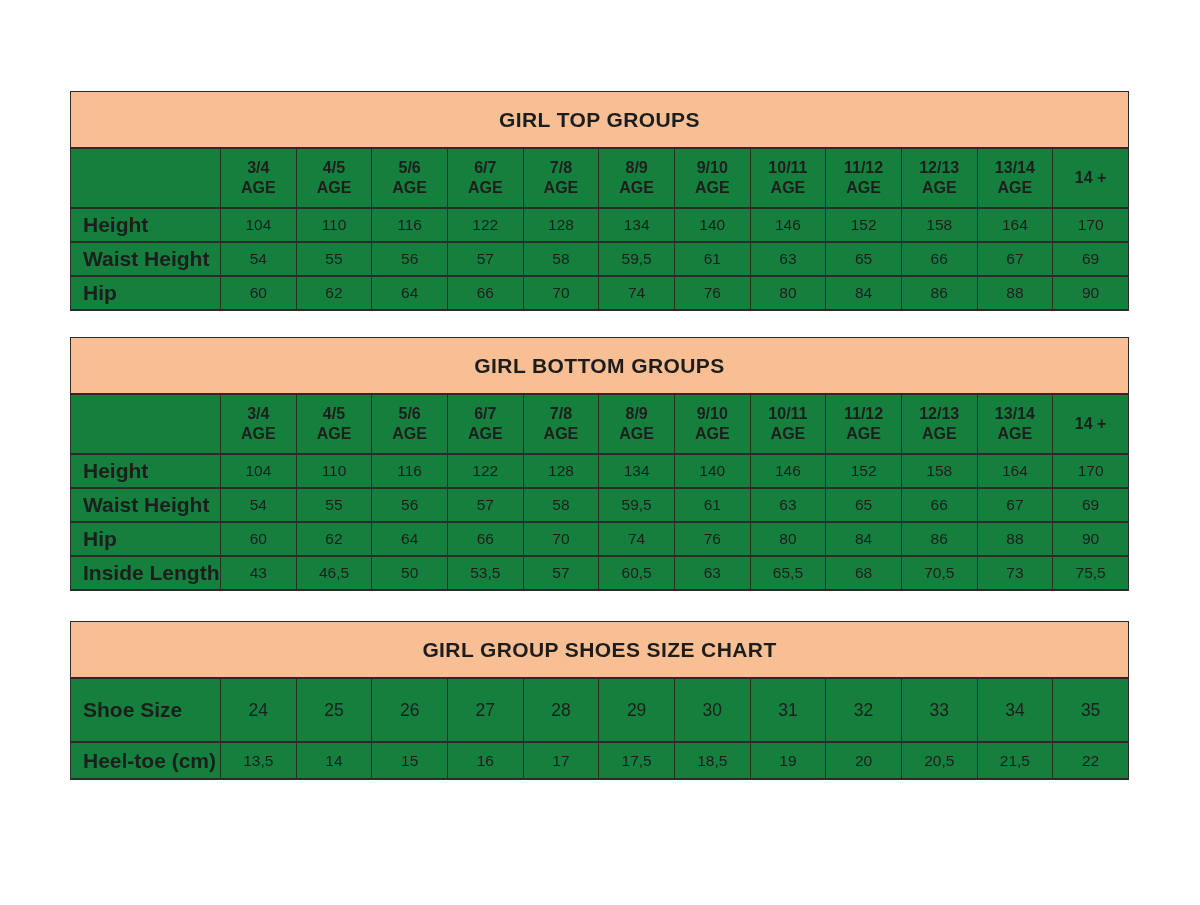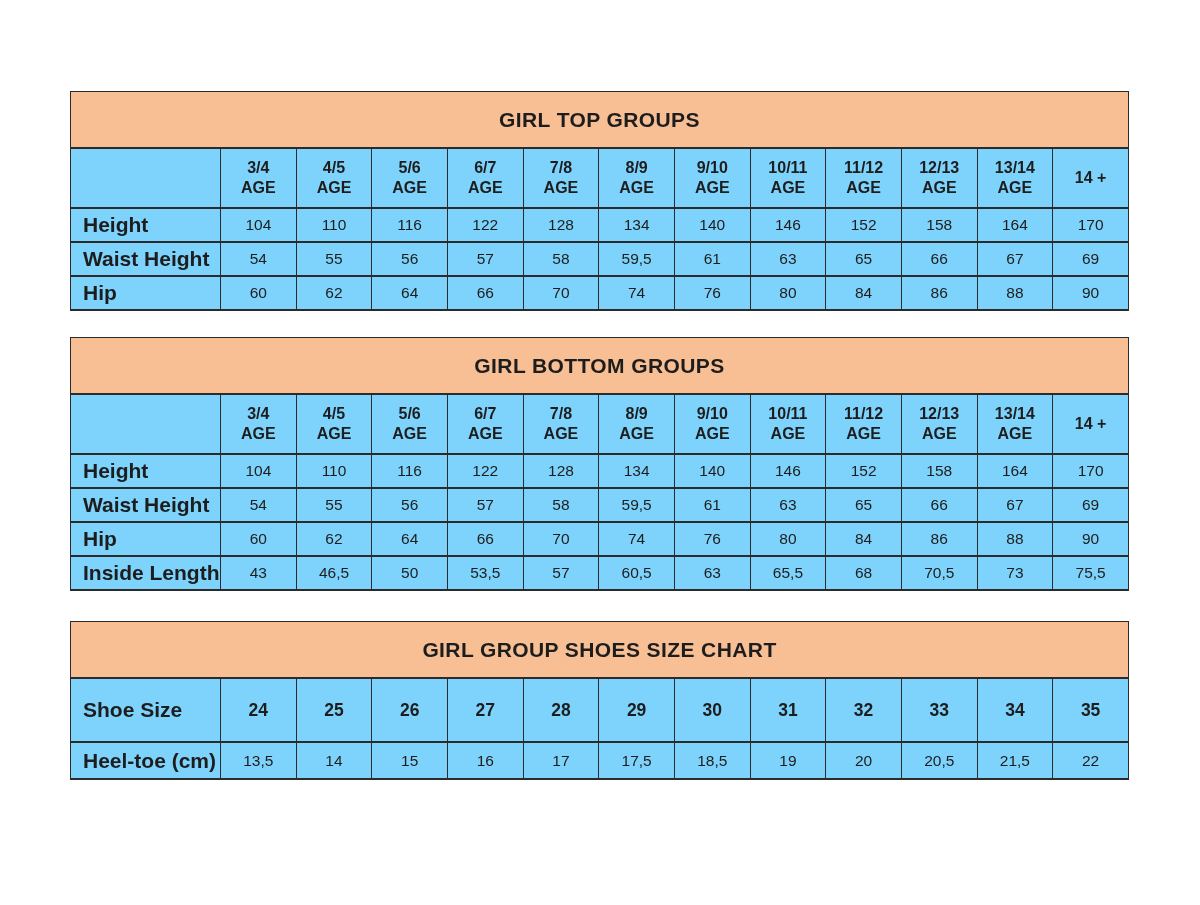--- a/index.html
+++ b/index.html
@@ -39,7 +39,7 @@
     width: 100%;
     border-collapse: collapse;
     table-layout: fixed;
-    background: #7dd3fc;
+    background: #15803d;
   }
   th, td {
     border-left: 1px solid #2b2b2b;

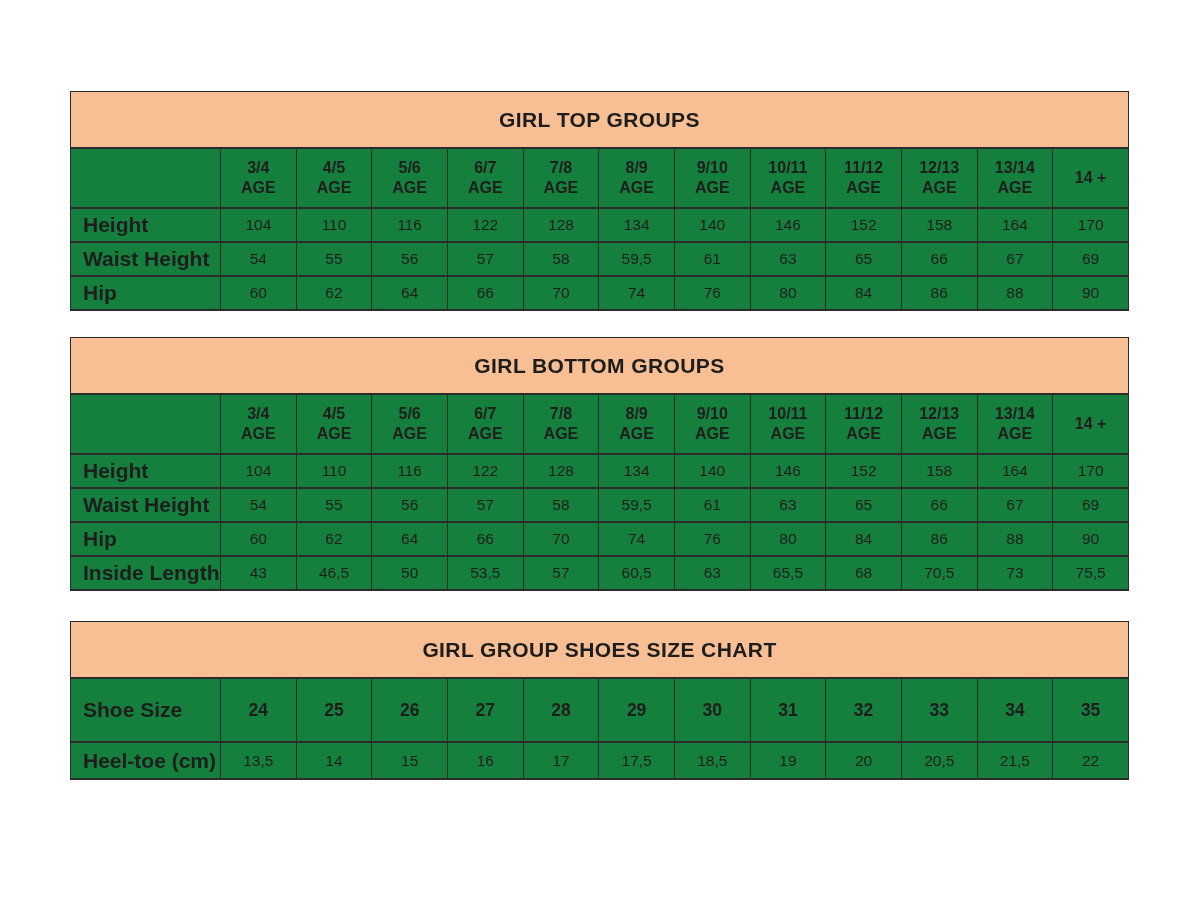--- a/index.html
+++ b/index.html
@@ -69,7 +69,7 @@
   }
   
   .shoes tbody tr.em-row { height: 64px; }
-  .shoes tbody tr.em-row td { font-weight: 700; font-size: 17.5px; }
+  .shoes tbody tr.em-row td { font-weight: 400; font-size: 17.5px; }
   .shoes tbody tr:not(.em-row) { height: 37px; }
 </style>
 </head>

